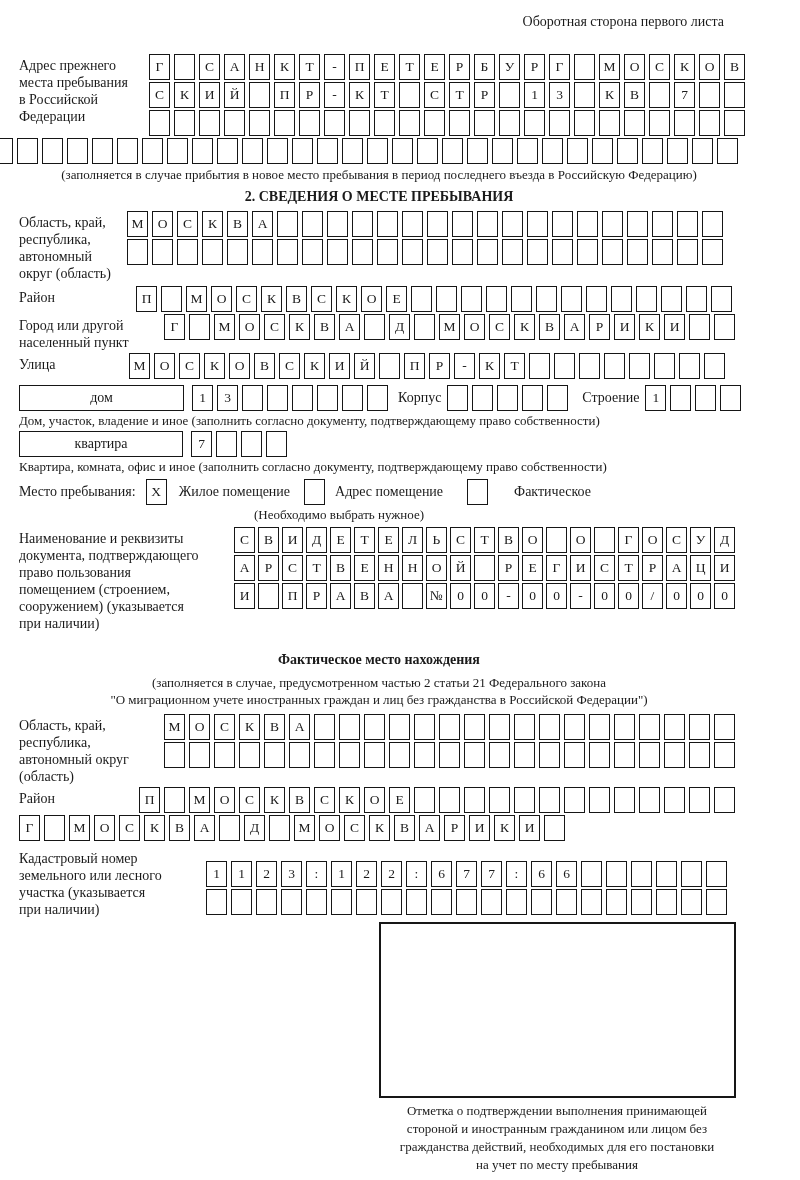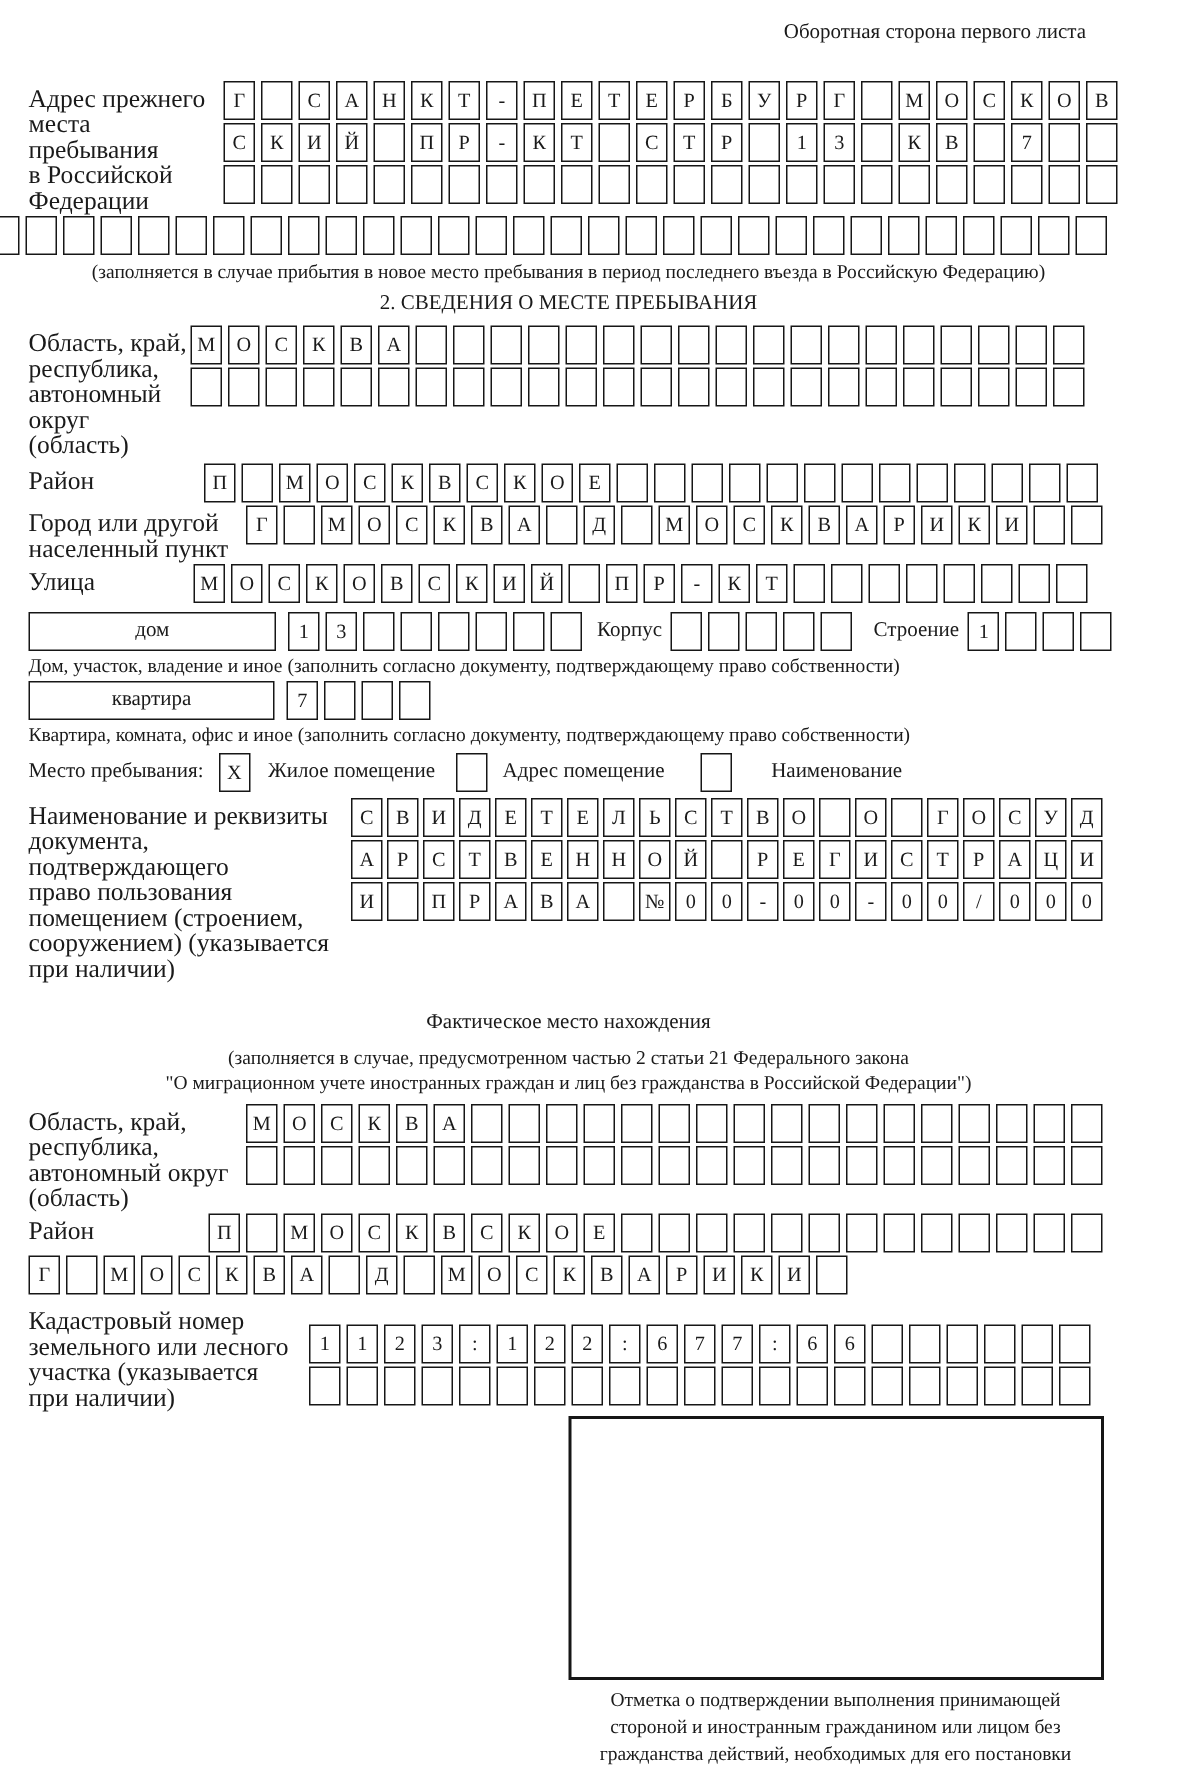--- a/index.html
+++ b/index.html
@@ -7,7 +7,7 @@
   .page{padding:14px 45px 0 19px;box-sizing:border-box;}
   .hdr{width:705px;text-align:right;font-size:14px;}
   .frow{display:flex;align-items:flex-start;}
-  .lbl{flex:none;line-height:17px;padding-top:3px;white-space:pre-line;font-size:17px;}
+  .lbl{flex:none;line-height:17px;padding-top:3px;white-space:pre-line;font-size:14px;}
   .grid{display:flex;flex-direction:column;gap:2px;}
   .crow{display:flex;gap:4px;flex:none;}
   .crow.tight{gap:3px;}

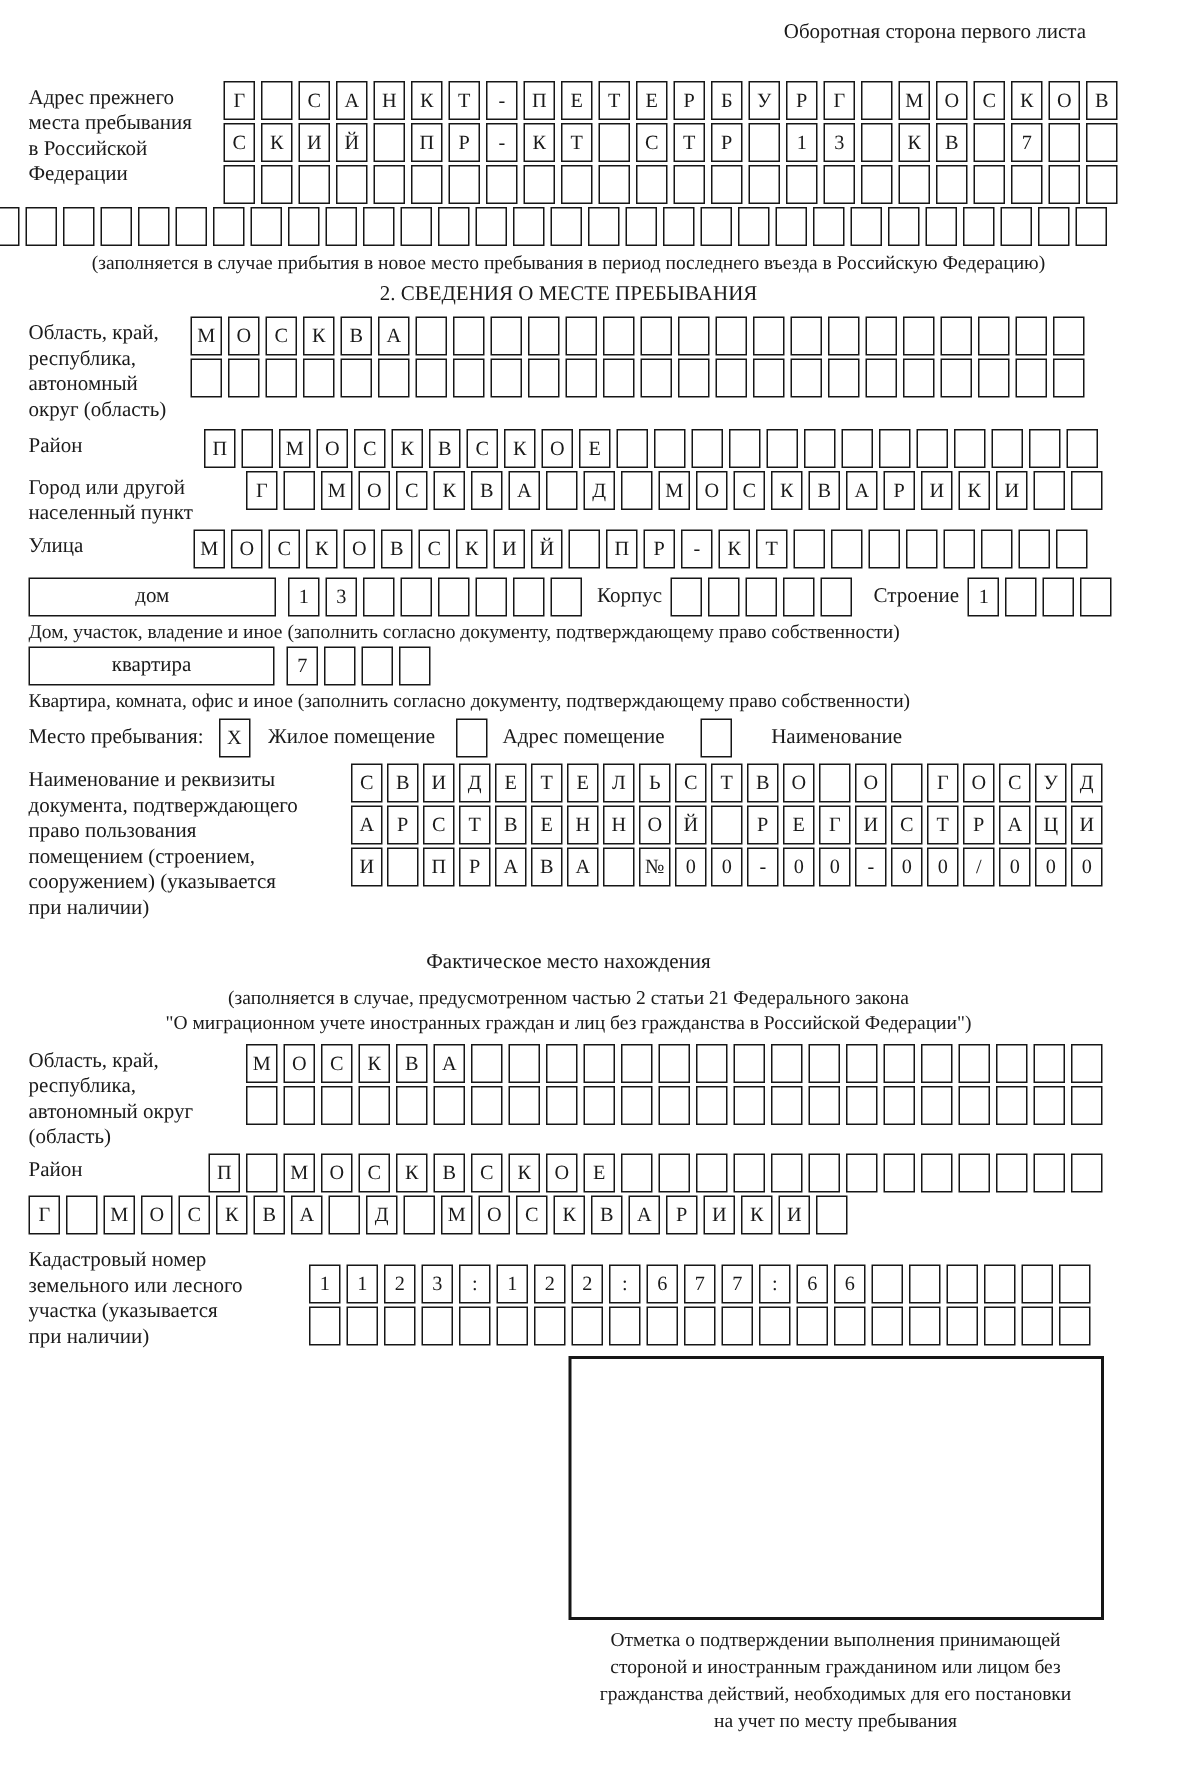--- a/index.html
+++ b/index.html
@@ -17,7 +17,7 @@
   .cb-lbl{flex:none;line-height:26px;}
   .cap{font-size:13px;}
   .center{width:720px;text-align:center;}
-  .bold{font-weight:normal;}
+  .bold{font-weight:bold;}
   .pre{white-space:pre-line;}
   
   .w130{width:130px}.w108{width:108px}.w117{width:117px}.w145{width:145px}.w110{width:110px}

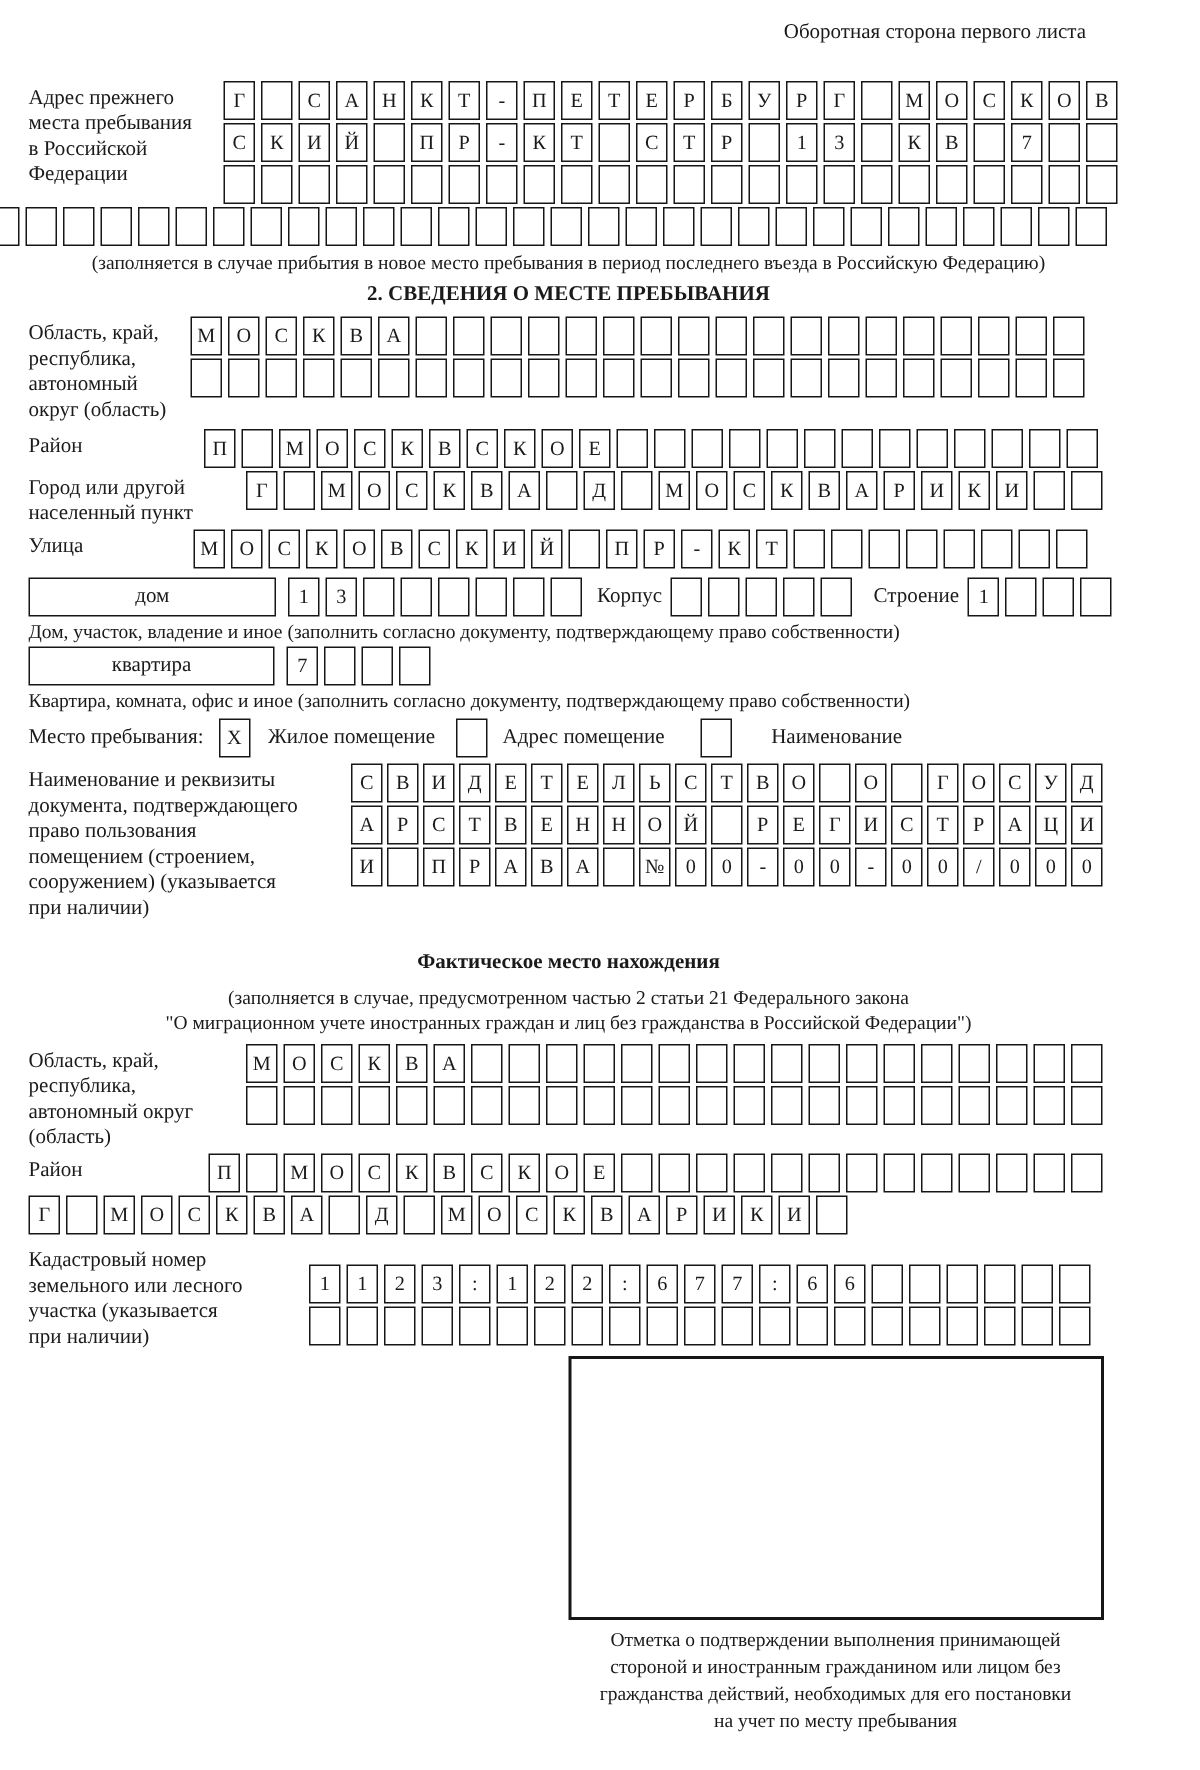--- a/index.html
+++ b/index.html
@@ -385,7 +385,7 @@
     <div class="crow ml24">
         <span class="cell"></span>
       </div>
-    <div class="cb-lbl ml26">Наименование</div>
+    <div class="cb-lbl ml26">Фактическое</div>
   </div>
 
   <div class="frow" id="doc-block">

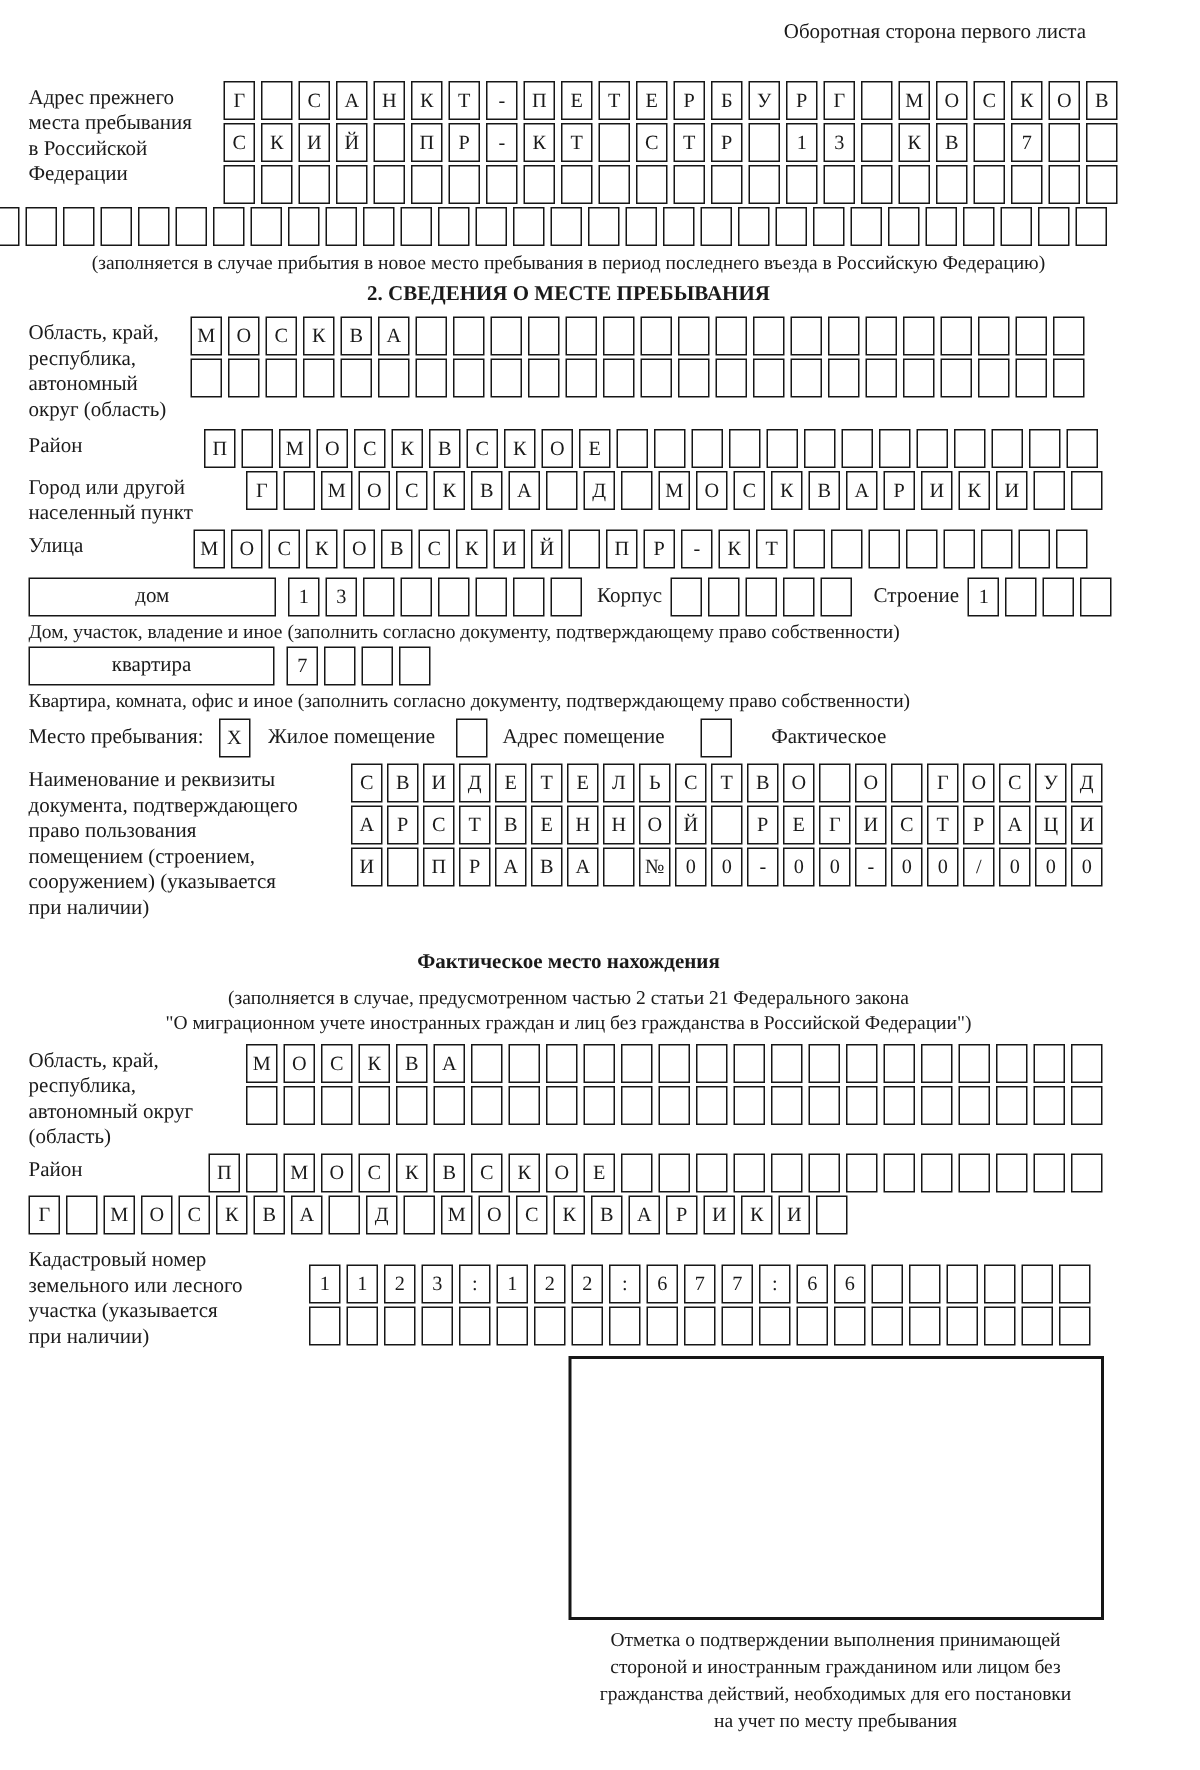--- a/index.html
+++ b/index.html
@@ -387,6 +387,7 @@
       </div>
     <div class="cb-lbl ml26">Фактическое</div>
   </div>
+  <div class="cap center" id="choose-note">(Необходимо выбрать нужное)</div>
 
   <div class="frow" id="doc-block">
     <div class="lbl w215">Наименование и реквизиты

